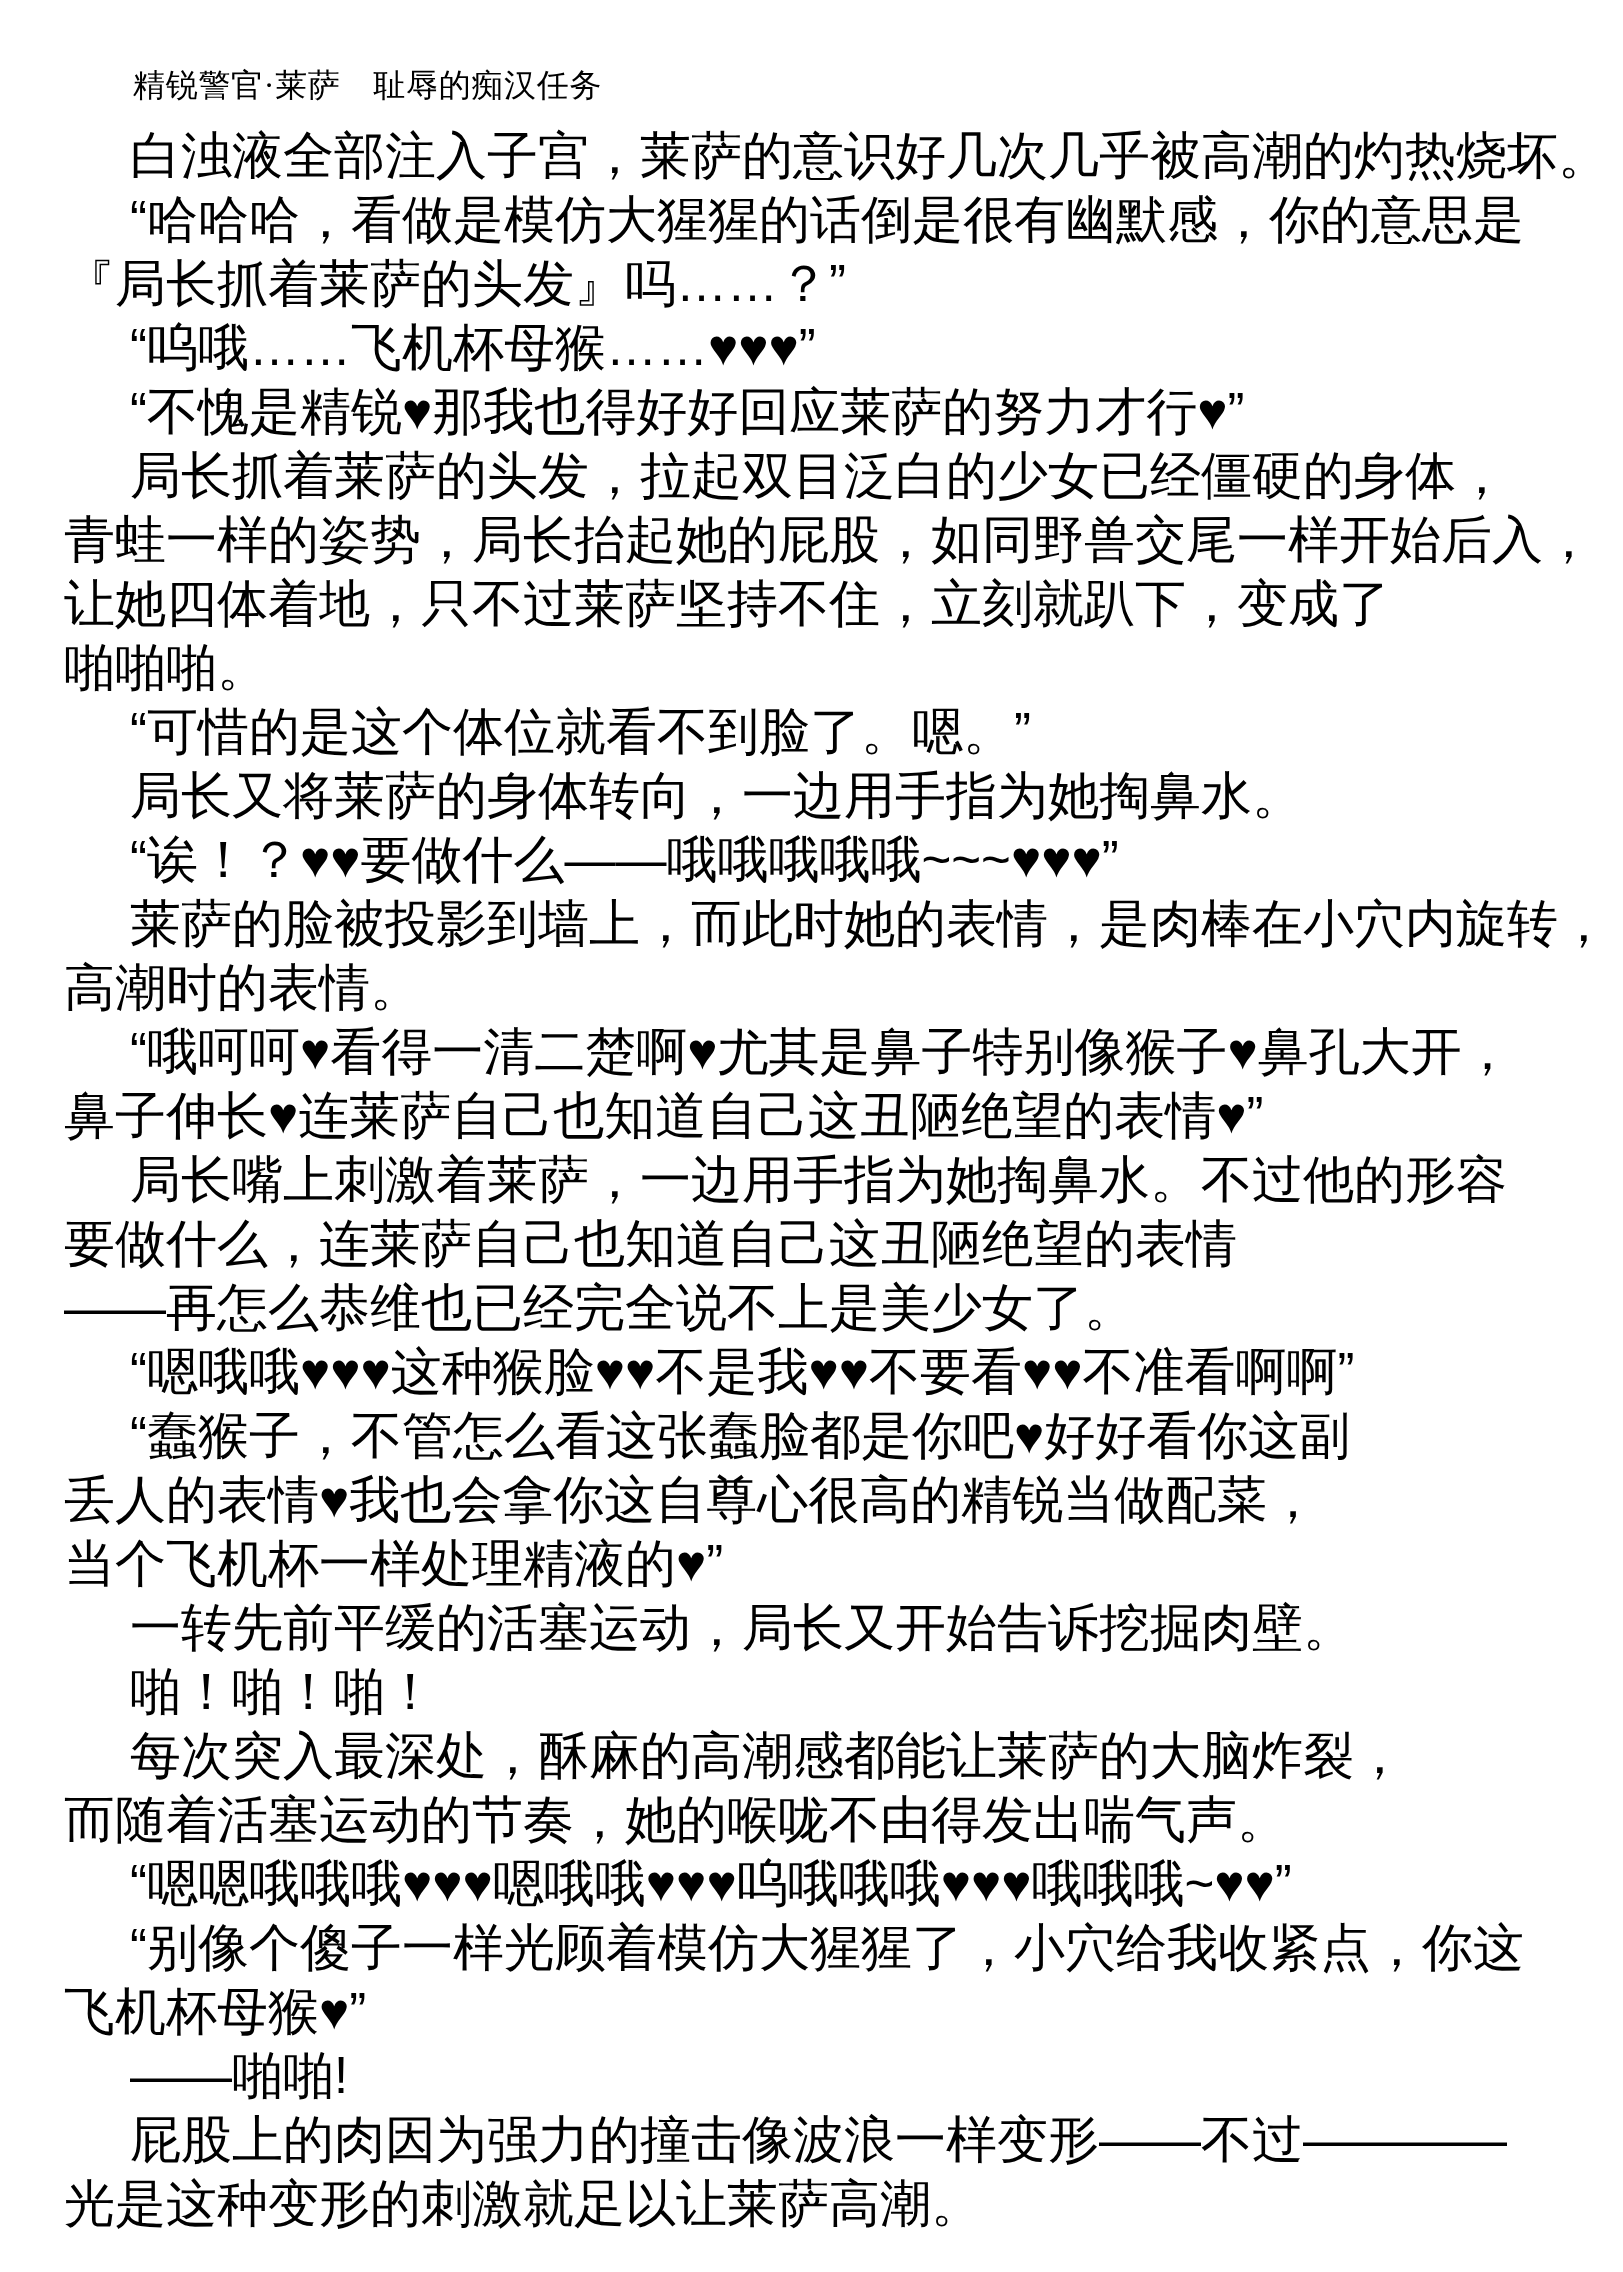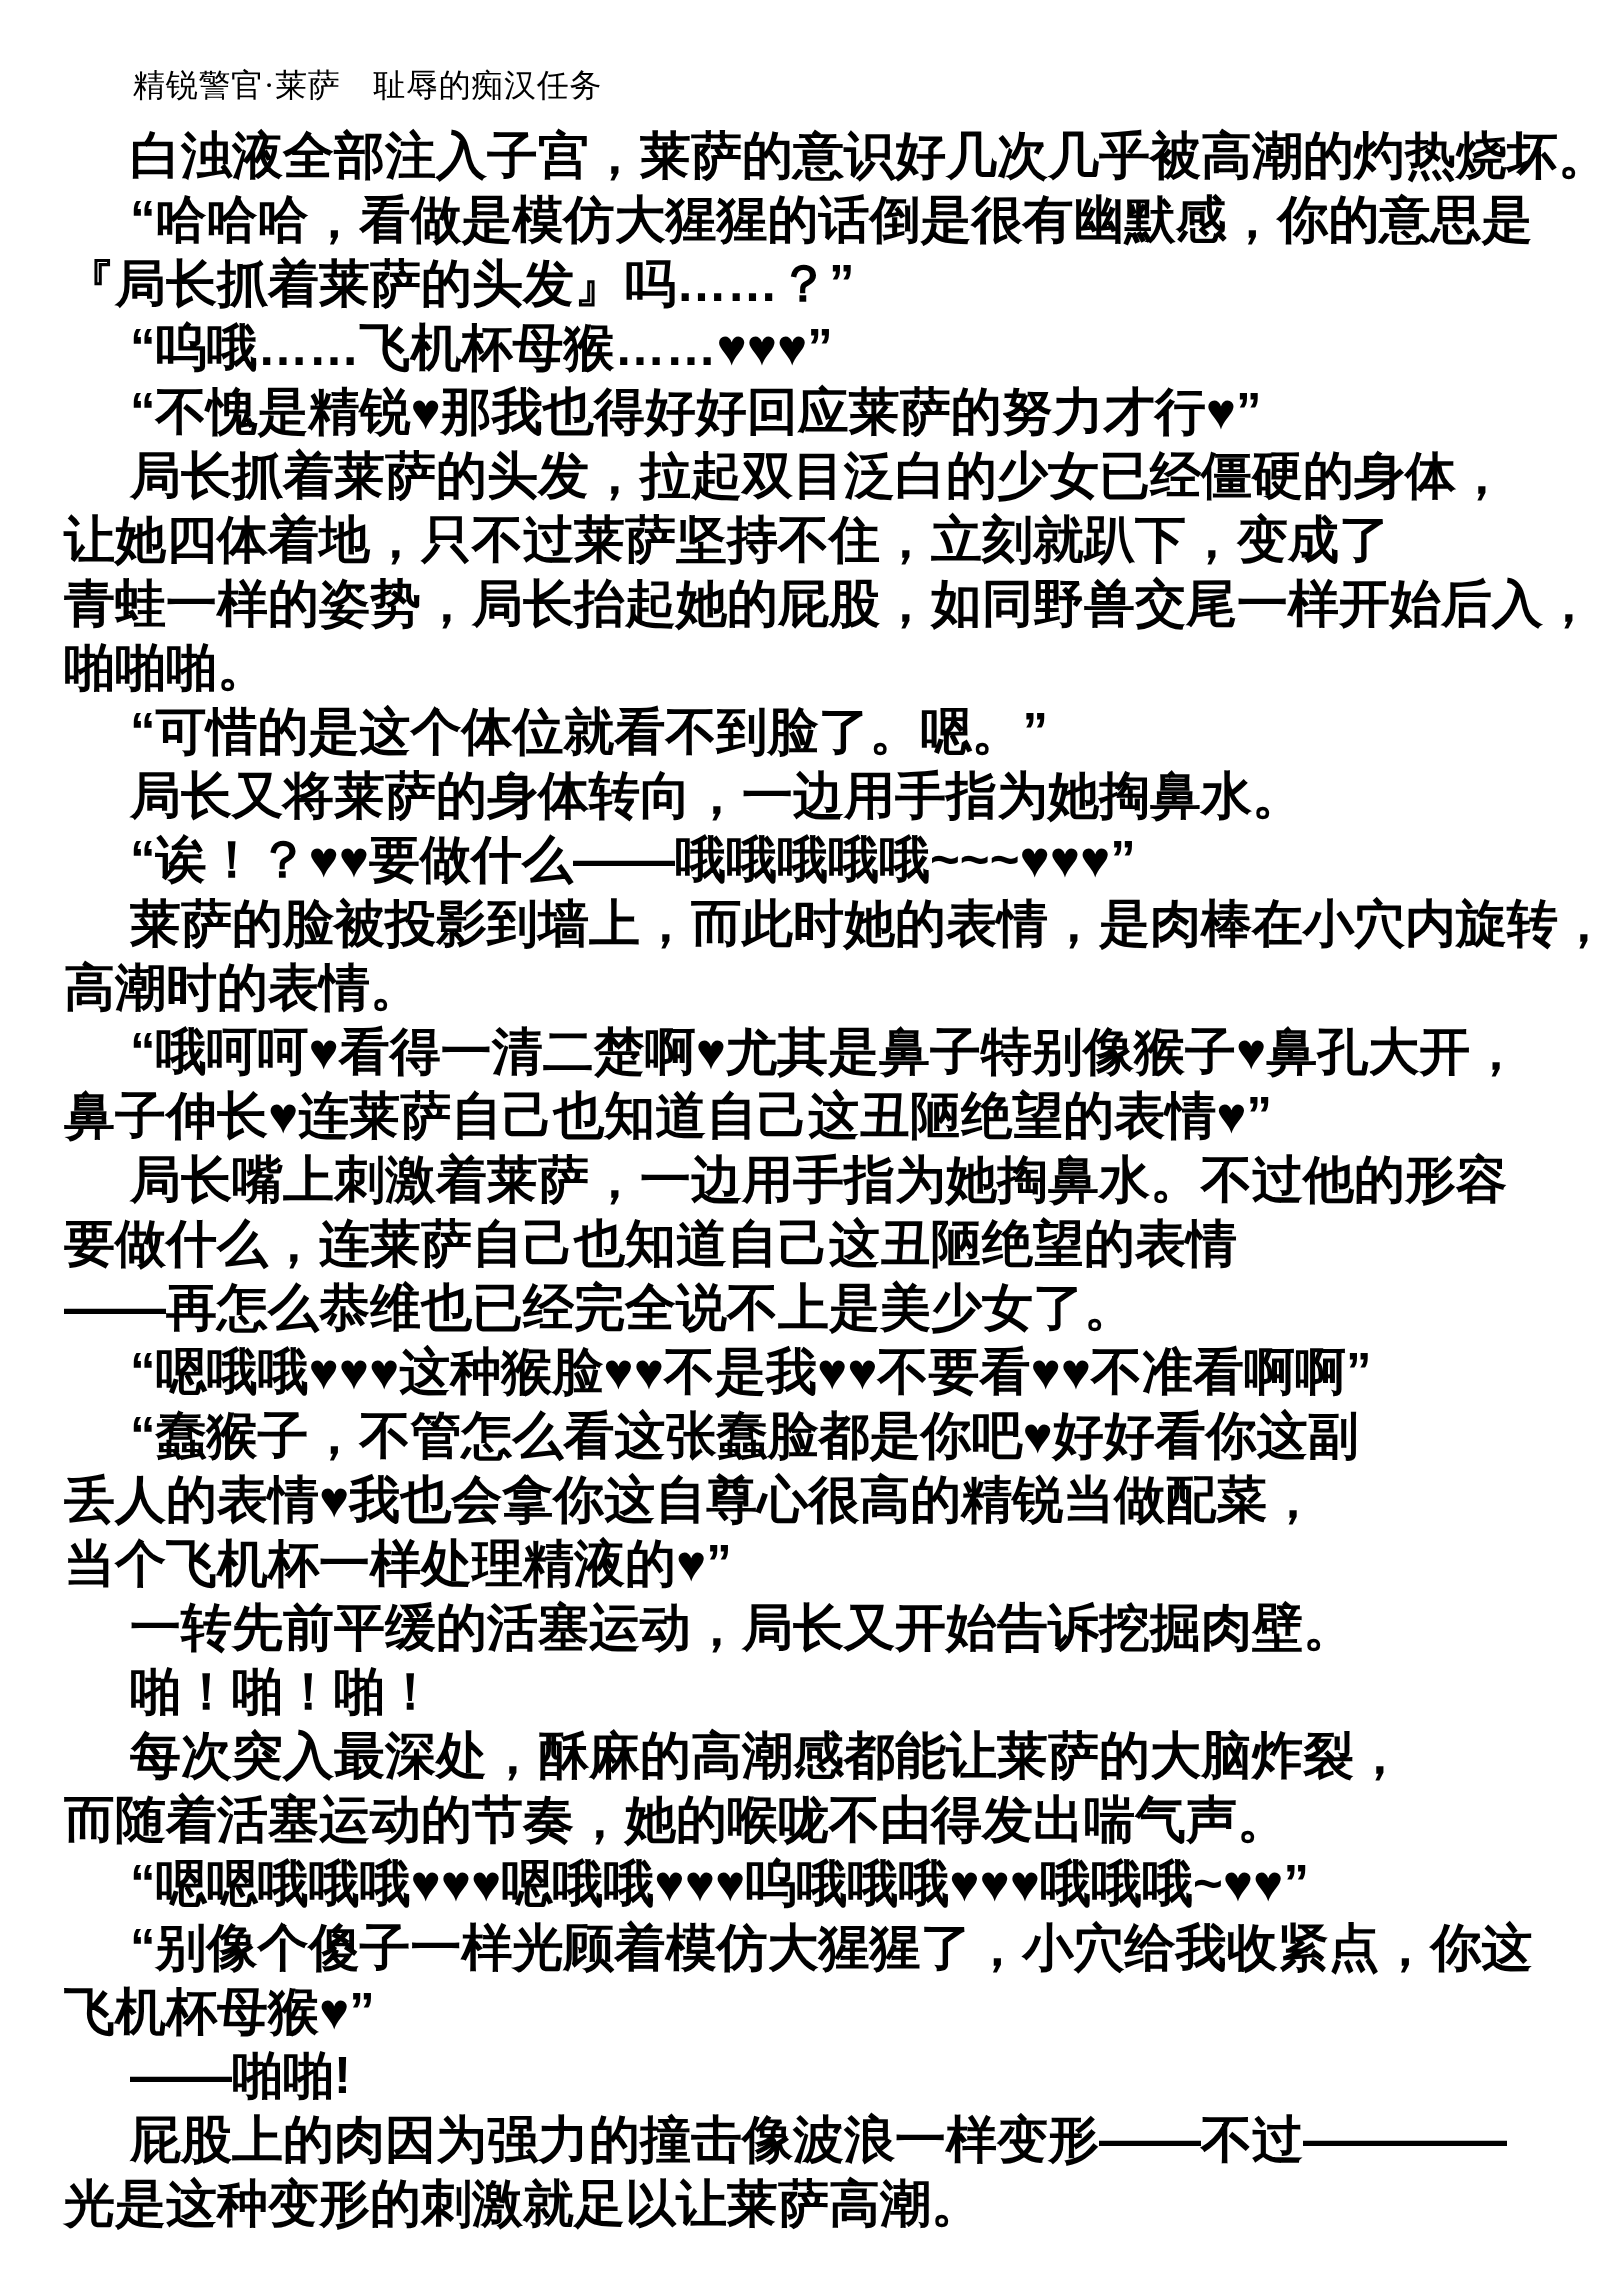--- a/index.html
+++ b/index.html
@@ -36,7 +36,6 @@
     font-family: "Liberation Sans", sans-serif;
     font-size: 51px;
     line-height: 64px;
-    font-weight: bold;
   }
   .line {
     height: 64px;

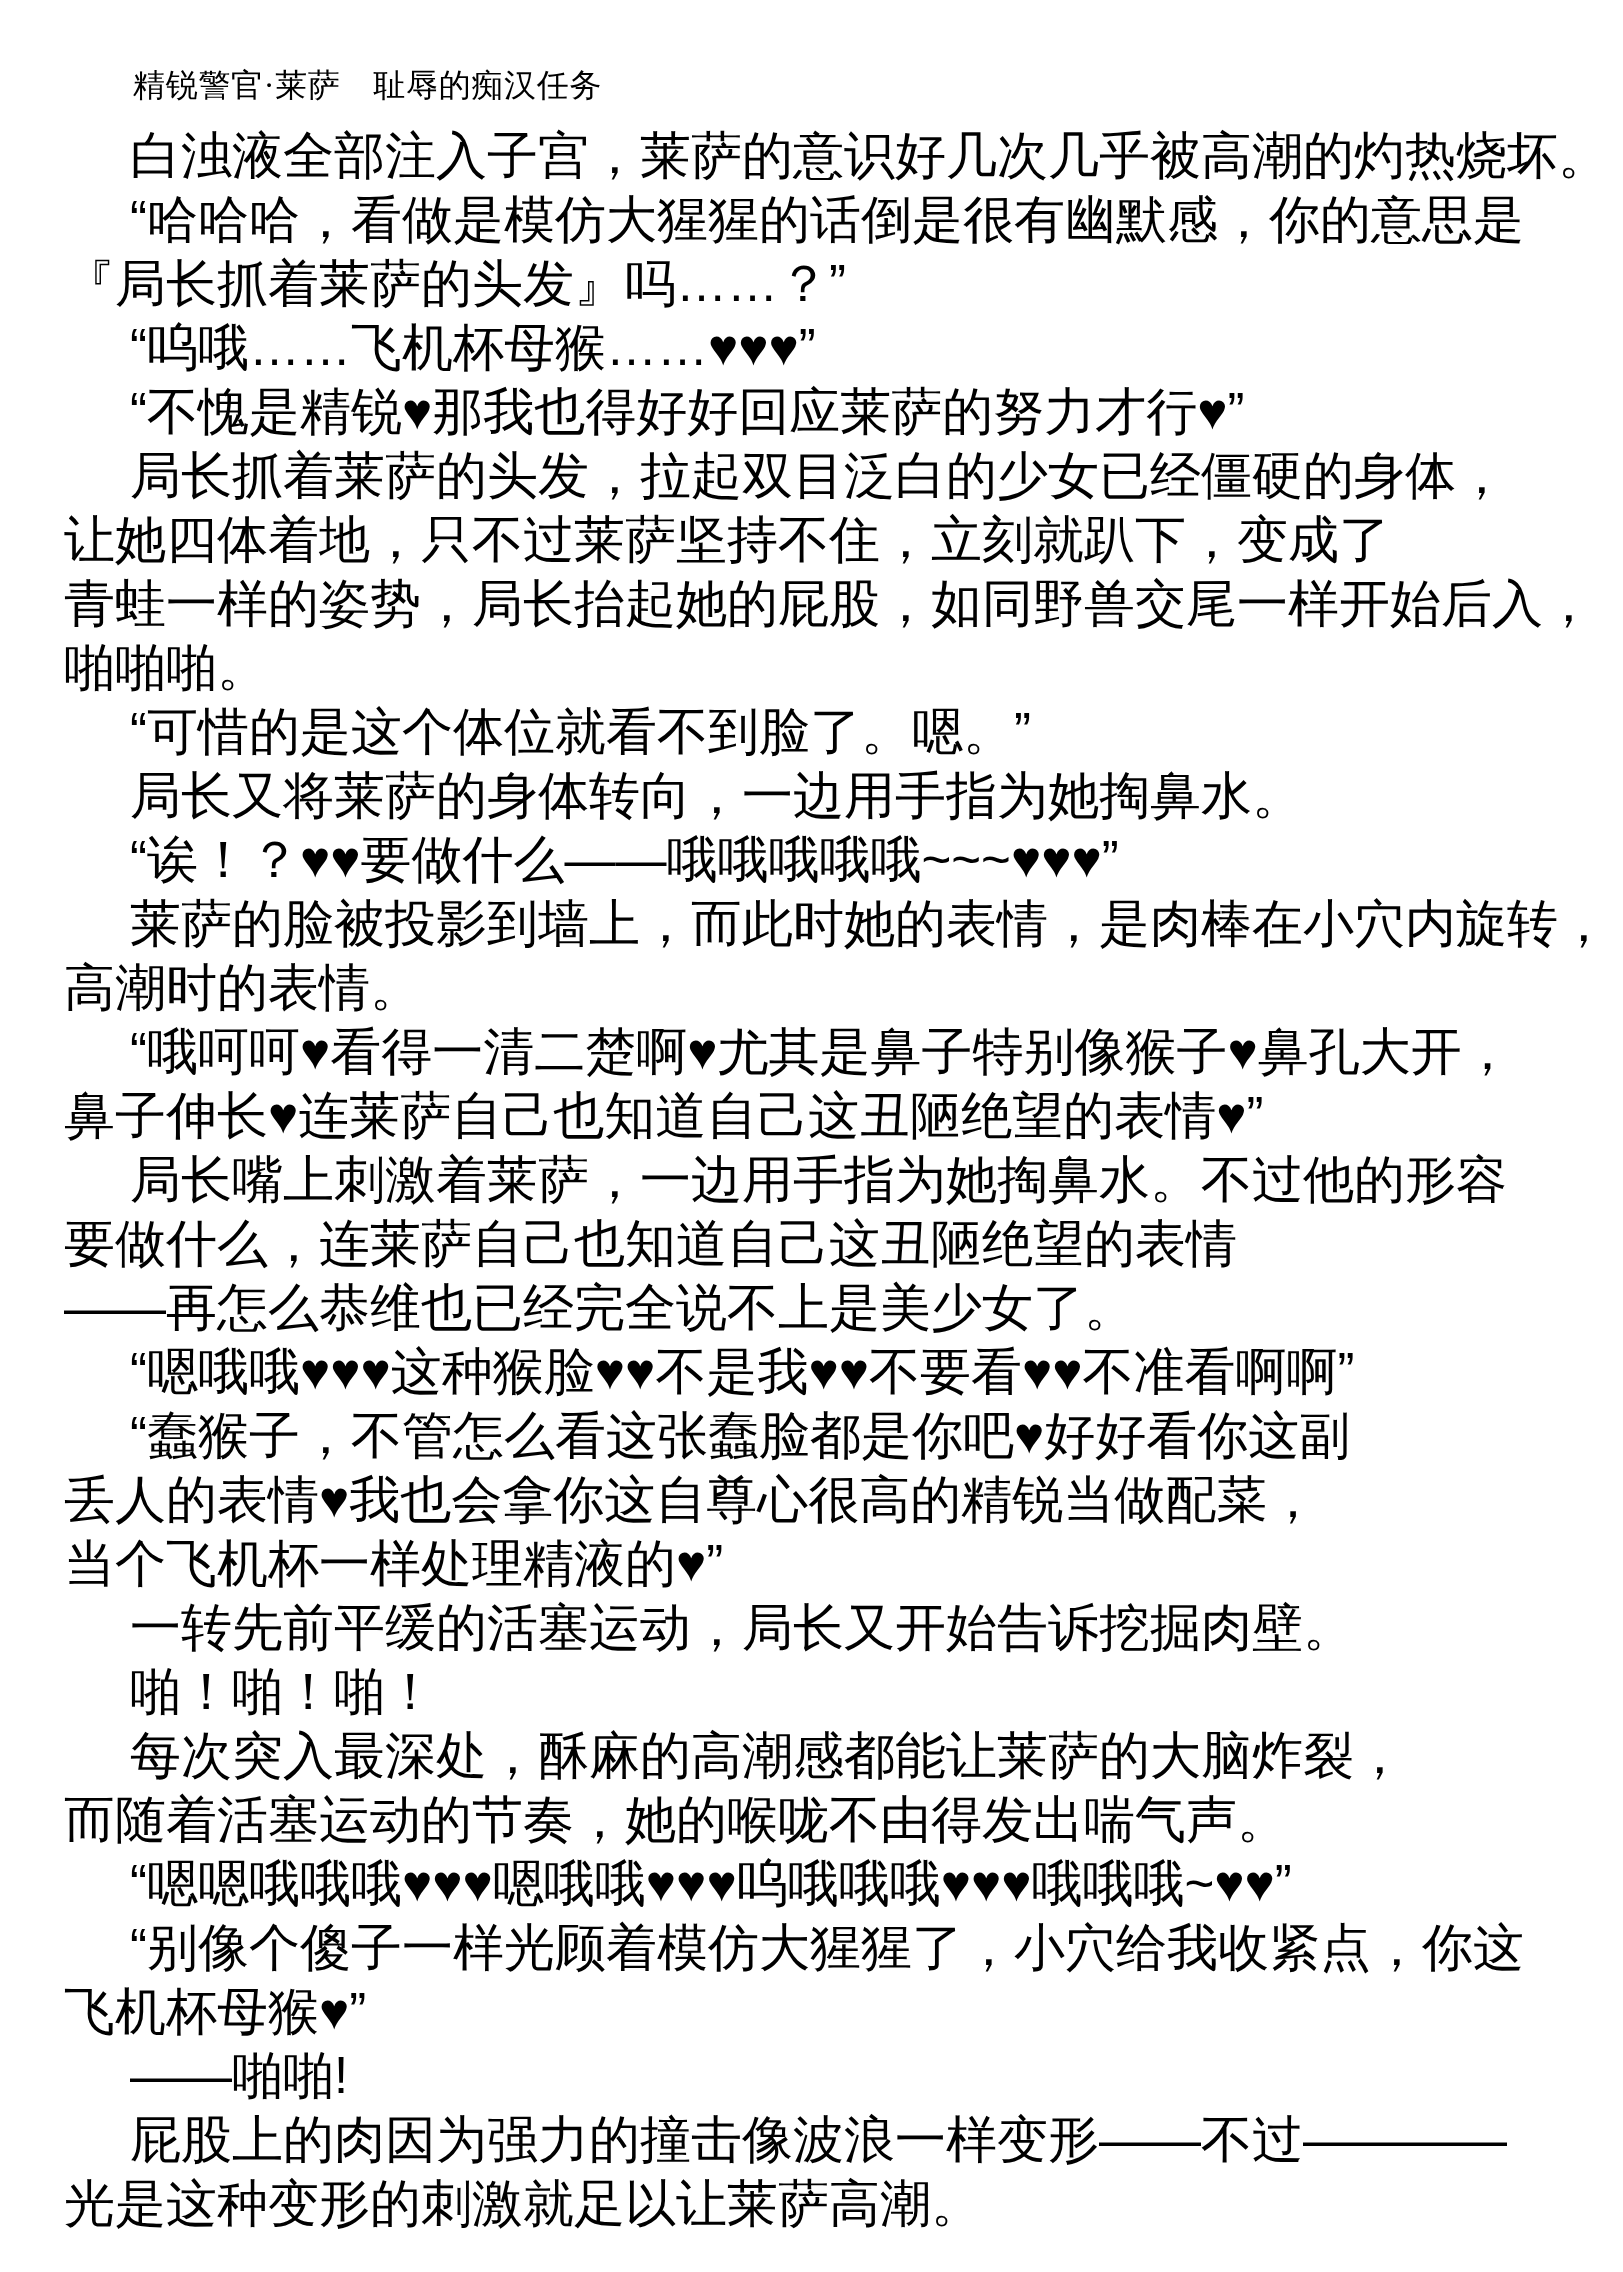--- a/index.html
+++ b/index.html
@@ -57,8 +57,8 @@
       <div class="line indent">“呜哦……飞机杯母猴……♥♥♥”</div>
       <div class="line indent">“不愧是精锐♥那我也得好好回应莱萨的努力才行♥”</div>
       <div class="line indent">局长抓着莱萨的头发，拉起双目泛白的少女已经僵硬的身体，</div>
+      <div class="line">青蛙一样的姿势，局长抬起她的屁股，如同野兽交尾一样开始后入，</div>
       <div class="line">让她四体着地，只不过莱萨坚持不住，立刻就趴下，变成了</div>
-      <div class="line">青蛙一样的姿势，局长抬起她的屁股，如同野兽交尾一样开始后入，</div>
       <div class="line">啪啪啪。</div>
       <div class="line indent">“可惜的是这个体位就看不到脸了。嗯。”</div>
       <div class="line indent">局长又将莱萨的身体转向，一边用手指为她掏鼻水。</div>

